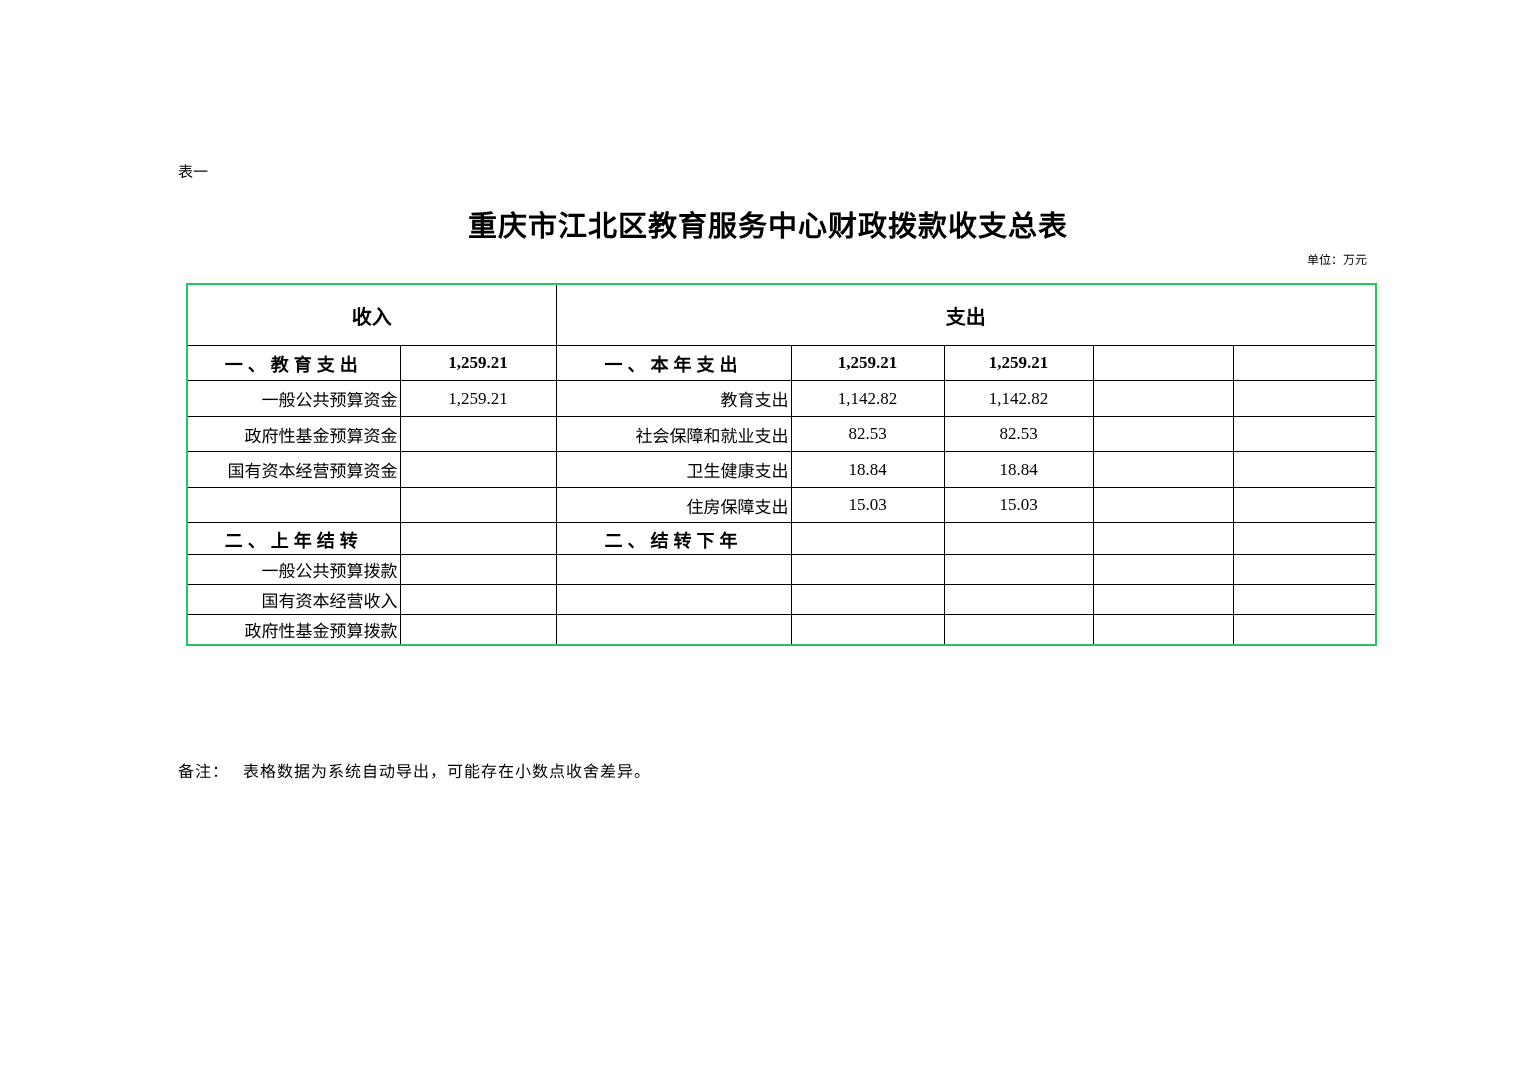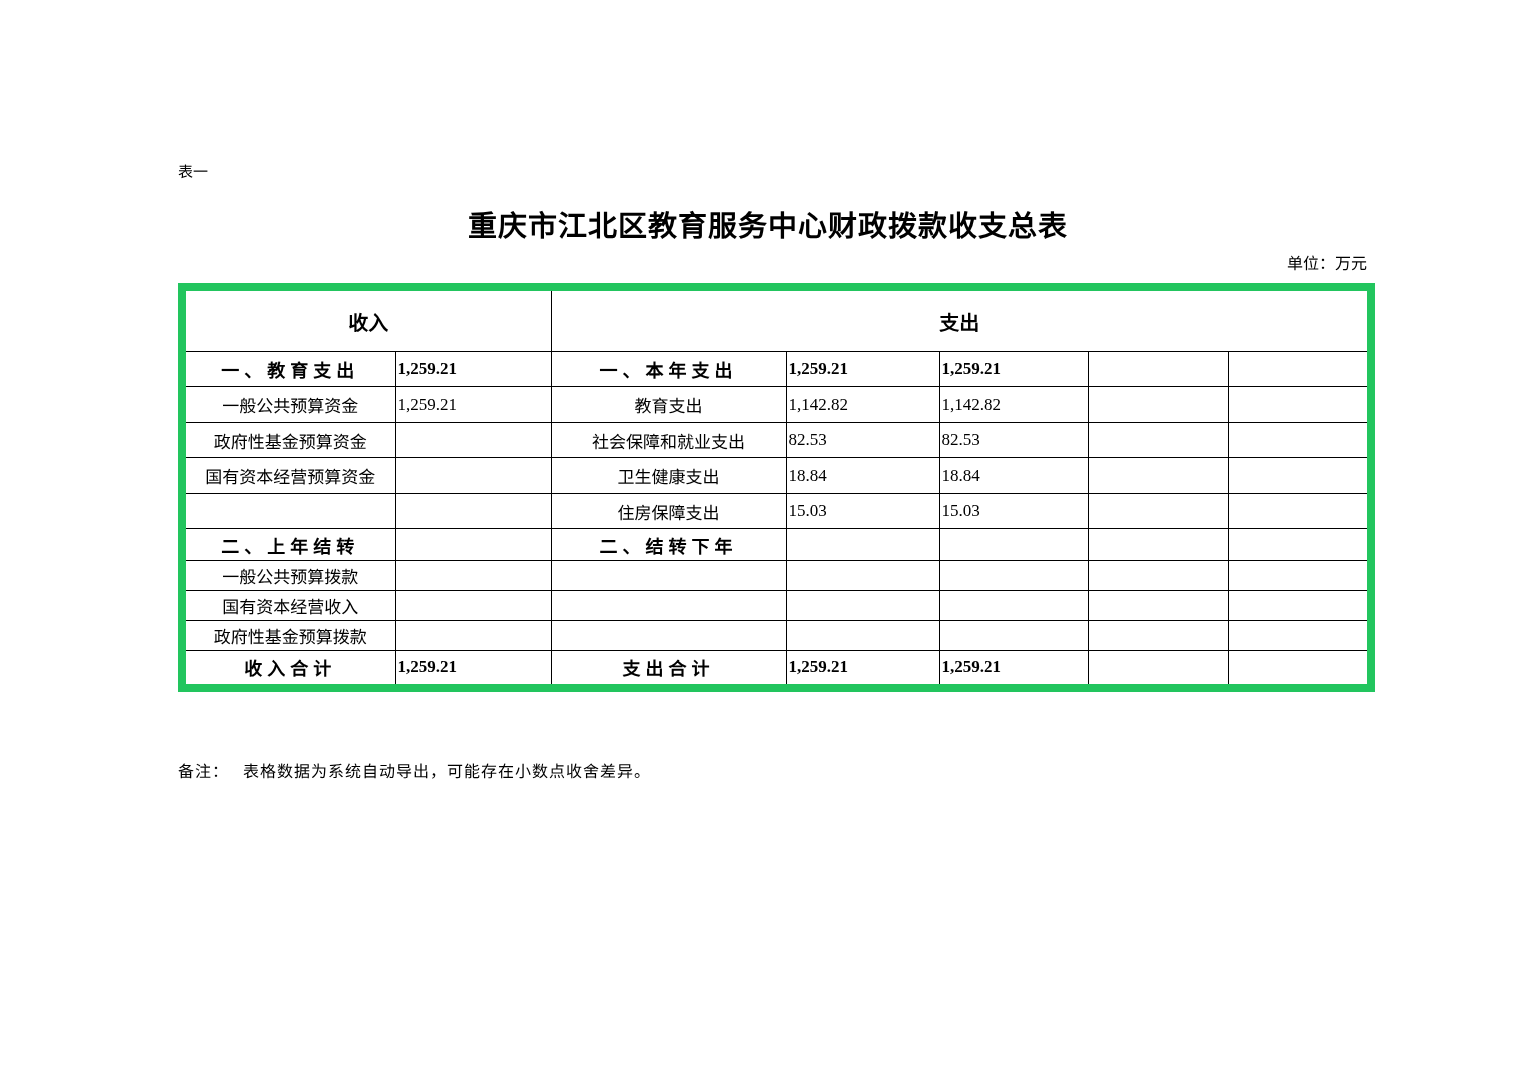--- a/index.html
+++ b/index.html
@@ -41,7 +41,7 @@
     top: 250px;
     width: 1189px;
     text-align: right;
-    font-size: 16px;
+    font-size: 12px;
     font-family: "Liberation Serif", serif;
   }
   table.budget-table {

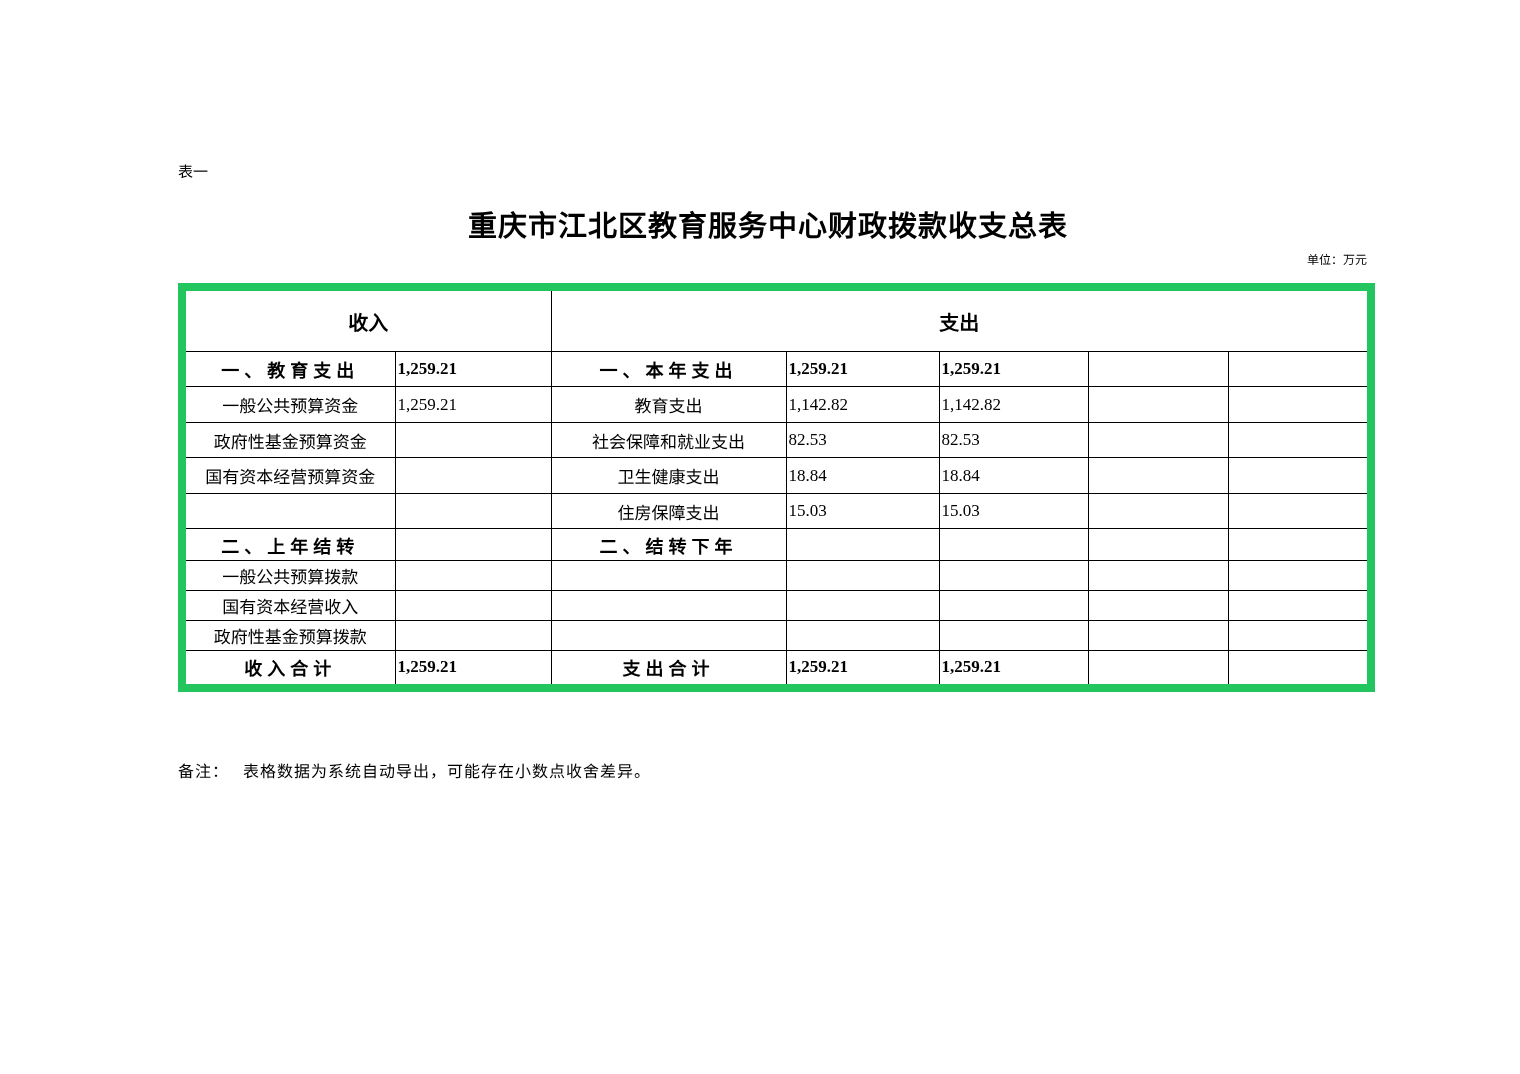--- a/index.html
+++ b/index.html
@@ -46,12 +46,12 @@
   }
   table.budget-table {
     position: absolute;
-    left: 178px;
+    left: 186px;
     top: 283px;
     width: 1189px;
     border-collapse: collapse;
     table-layout: fixed;
-    border: 8px solid #22c55e;
+    border: 2px solid #22c55e;
   }
   .budget-table th, .budget-table td {
     border: 1px solid #000;

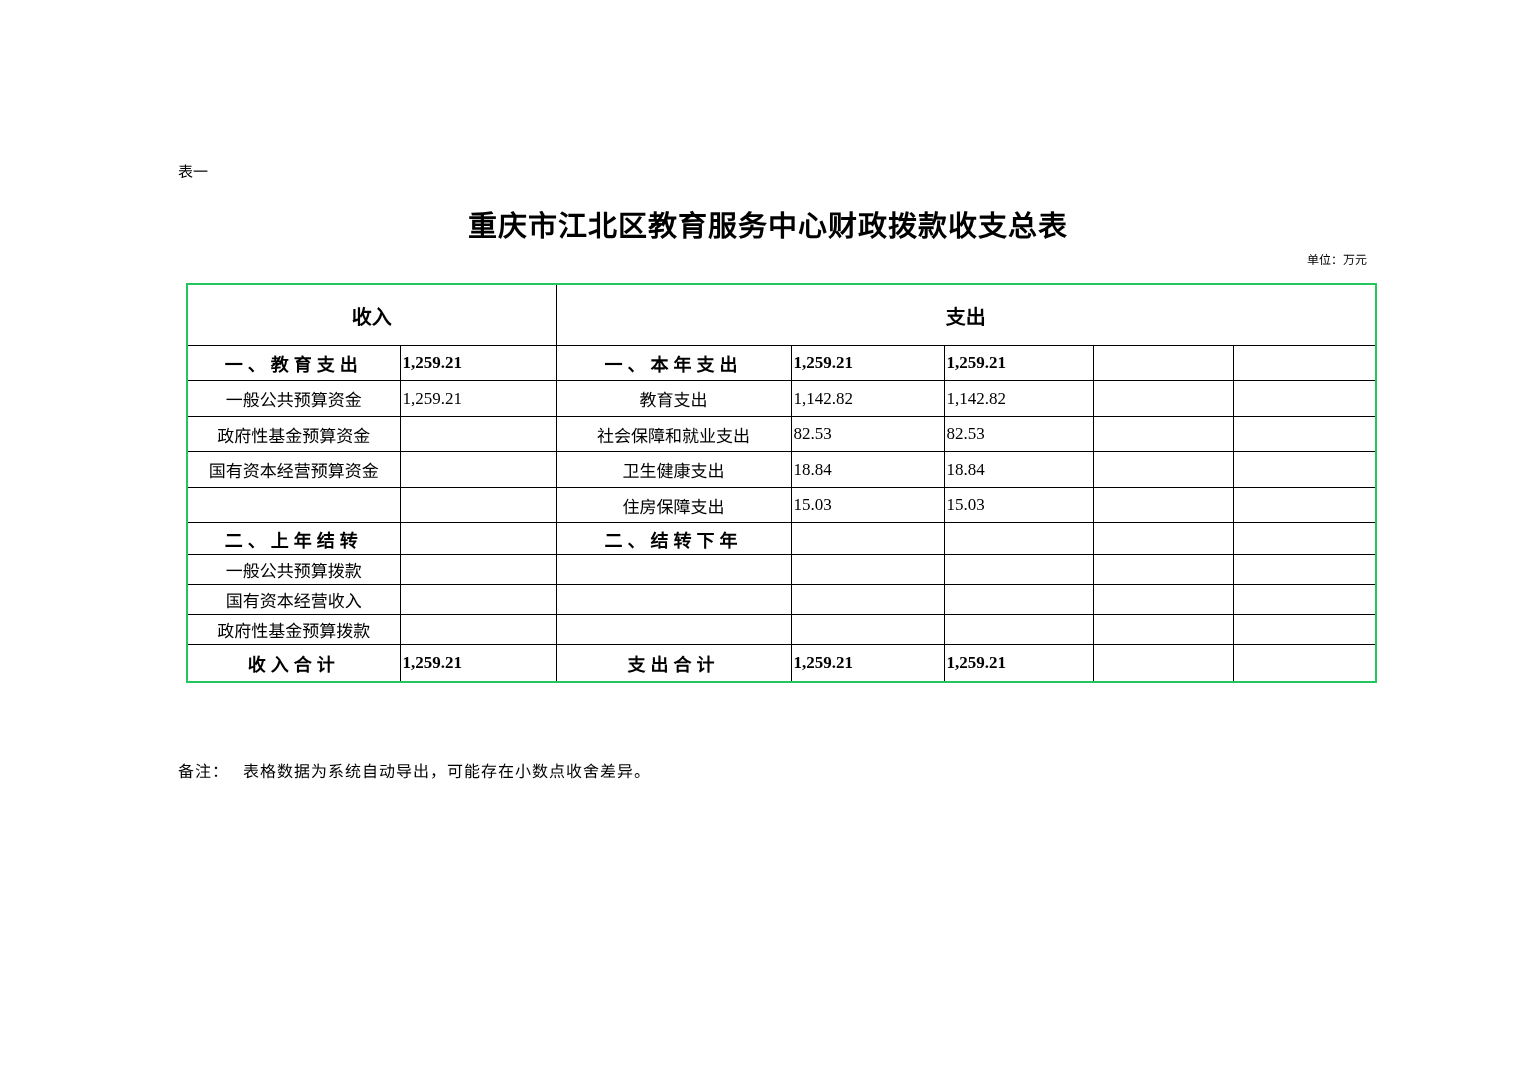--- a/index.html
+++ b/index.html
@@ -91,7 +91,7 @@
     font-family: "Liberation Serif", serif;
   }
   .num-cell {
-    text-align: left;
+    text-align: center;
     padding-right: 5px;
     font-family: "Liberation Serif", serif;
   }

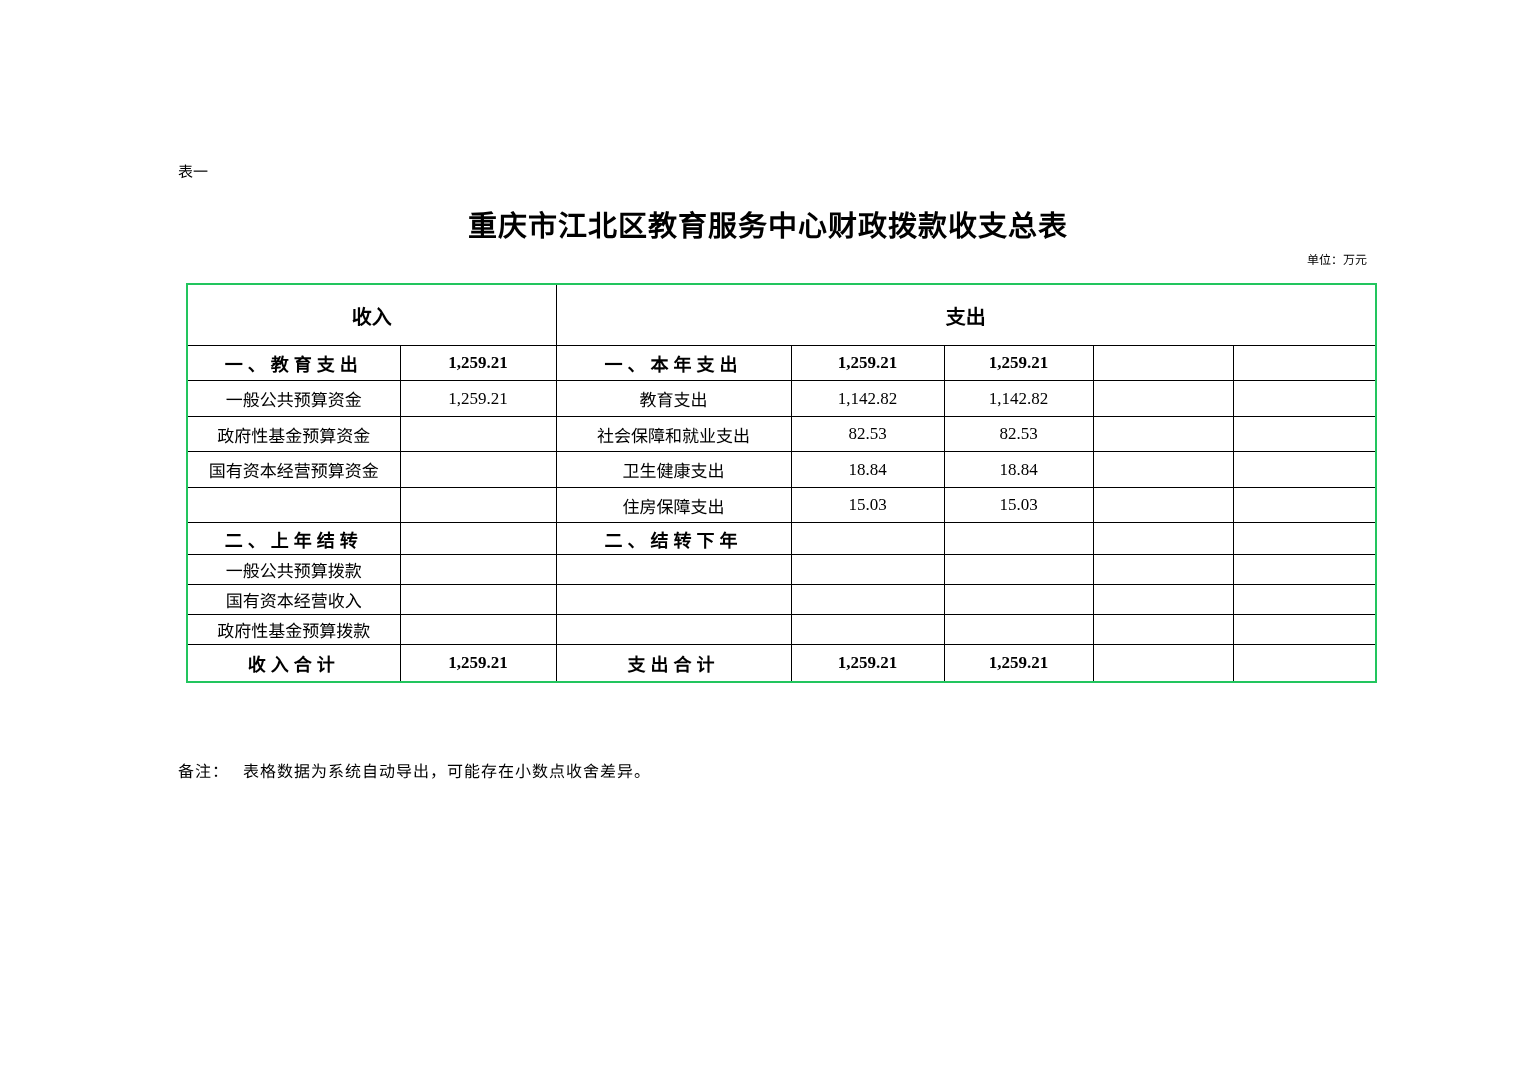--- a/index.html
+++ b/index.html
@@ -86,7 +86,7 @@
   .row-d { height: 30px; }
   .row-e { height: 37px; }
   .item-cell {
-    text-align: center;
+    text-align: right;
     padding-left: 2px;
     font-family: "Liberation Serif", serif;
   }

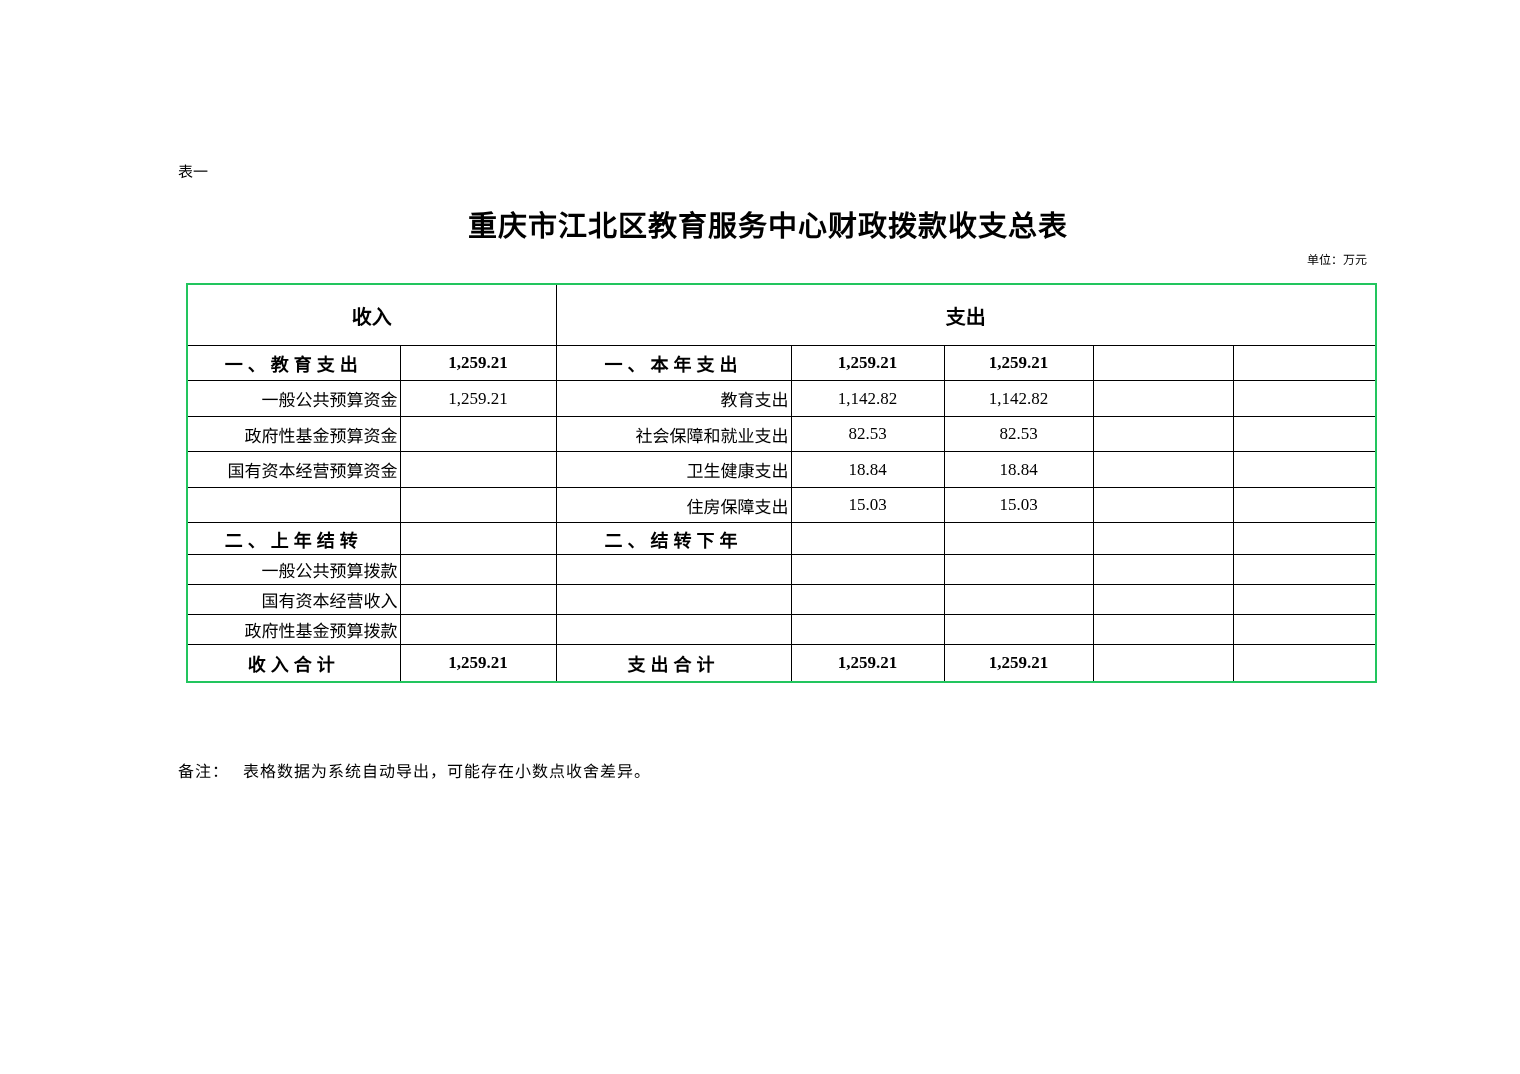--- a/index.html
+++ b/index.html
@@ -226,15 +226,6 @@
         <td class="num-cell"></td>
         <td class="num-cell"></td>
       </tr>
-      <tr class="section-row row-e">
-        <td class="item-cell">收入合计</td>
-        <td class="num-cell">1,259.21</td>
-        <td class="item-cell">支出合计</td>
-        <td class="num-cell">1,259.21</td>
-        <td class="num-cell">1,259.21</td>
-        <td class="num-cell"></td>
-        <td class="num-cell"></td>
-      </tr>
     </tbody>
   </table>
 

